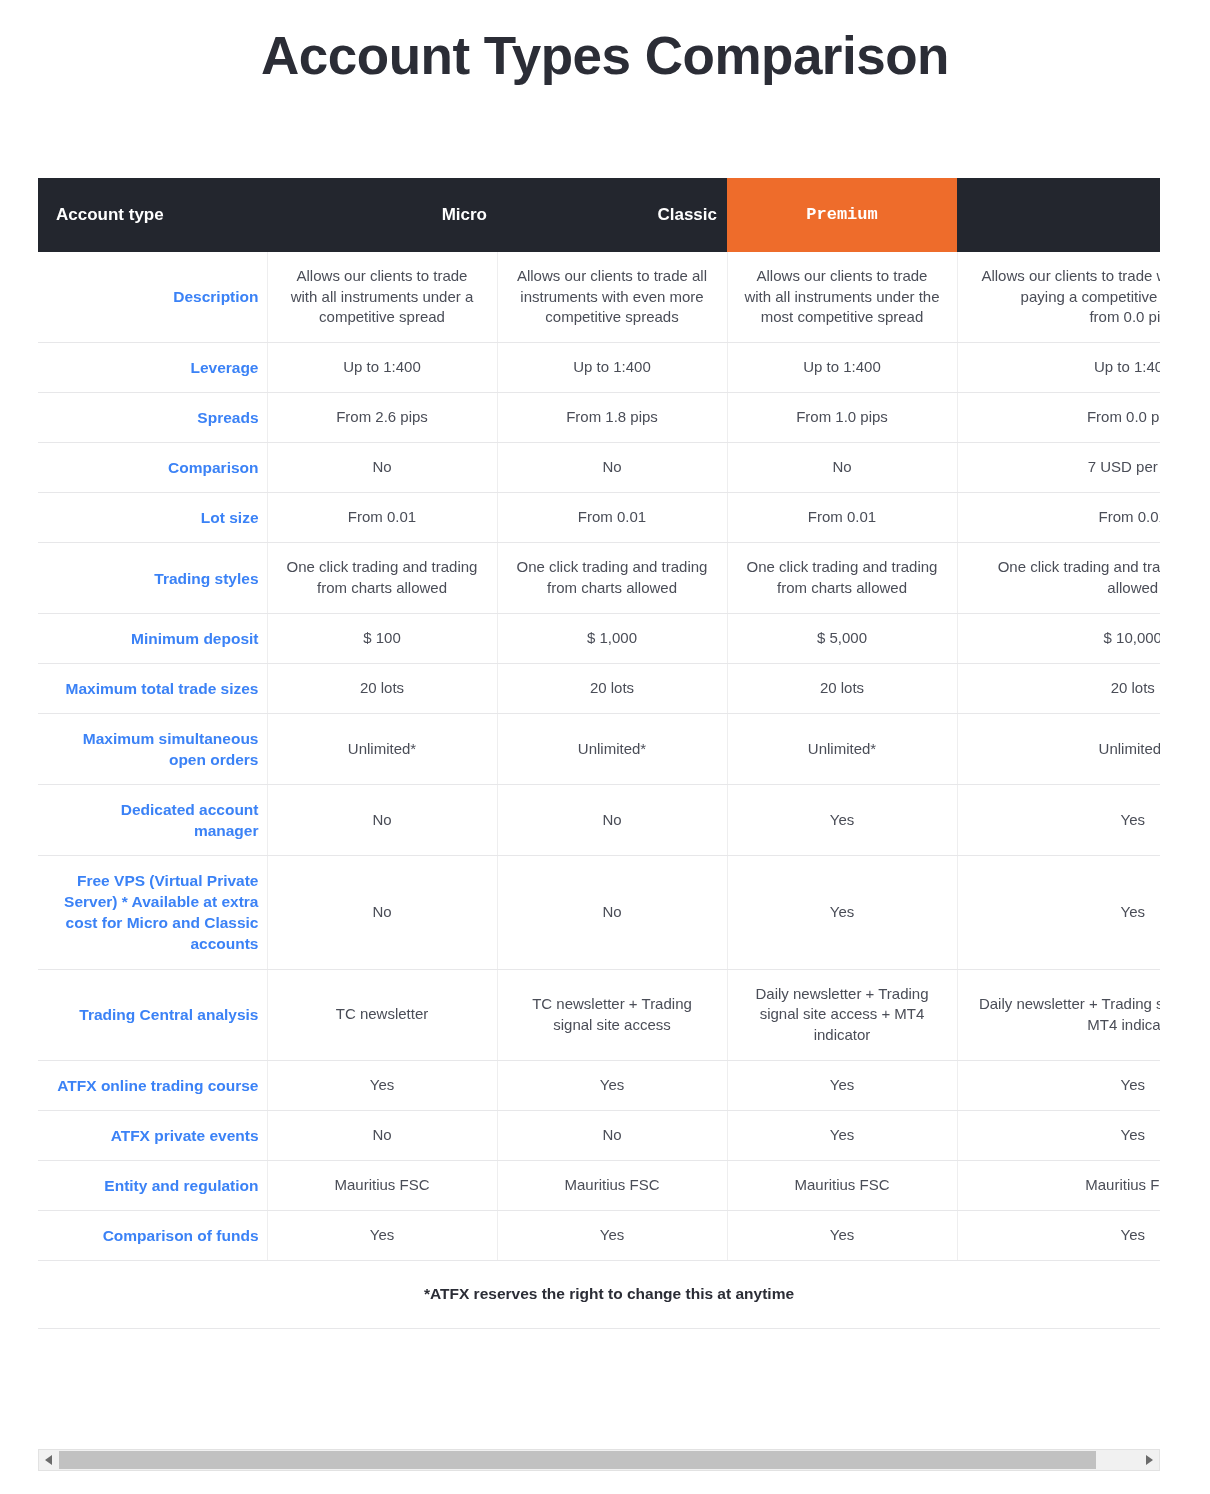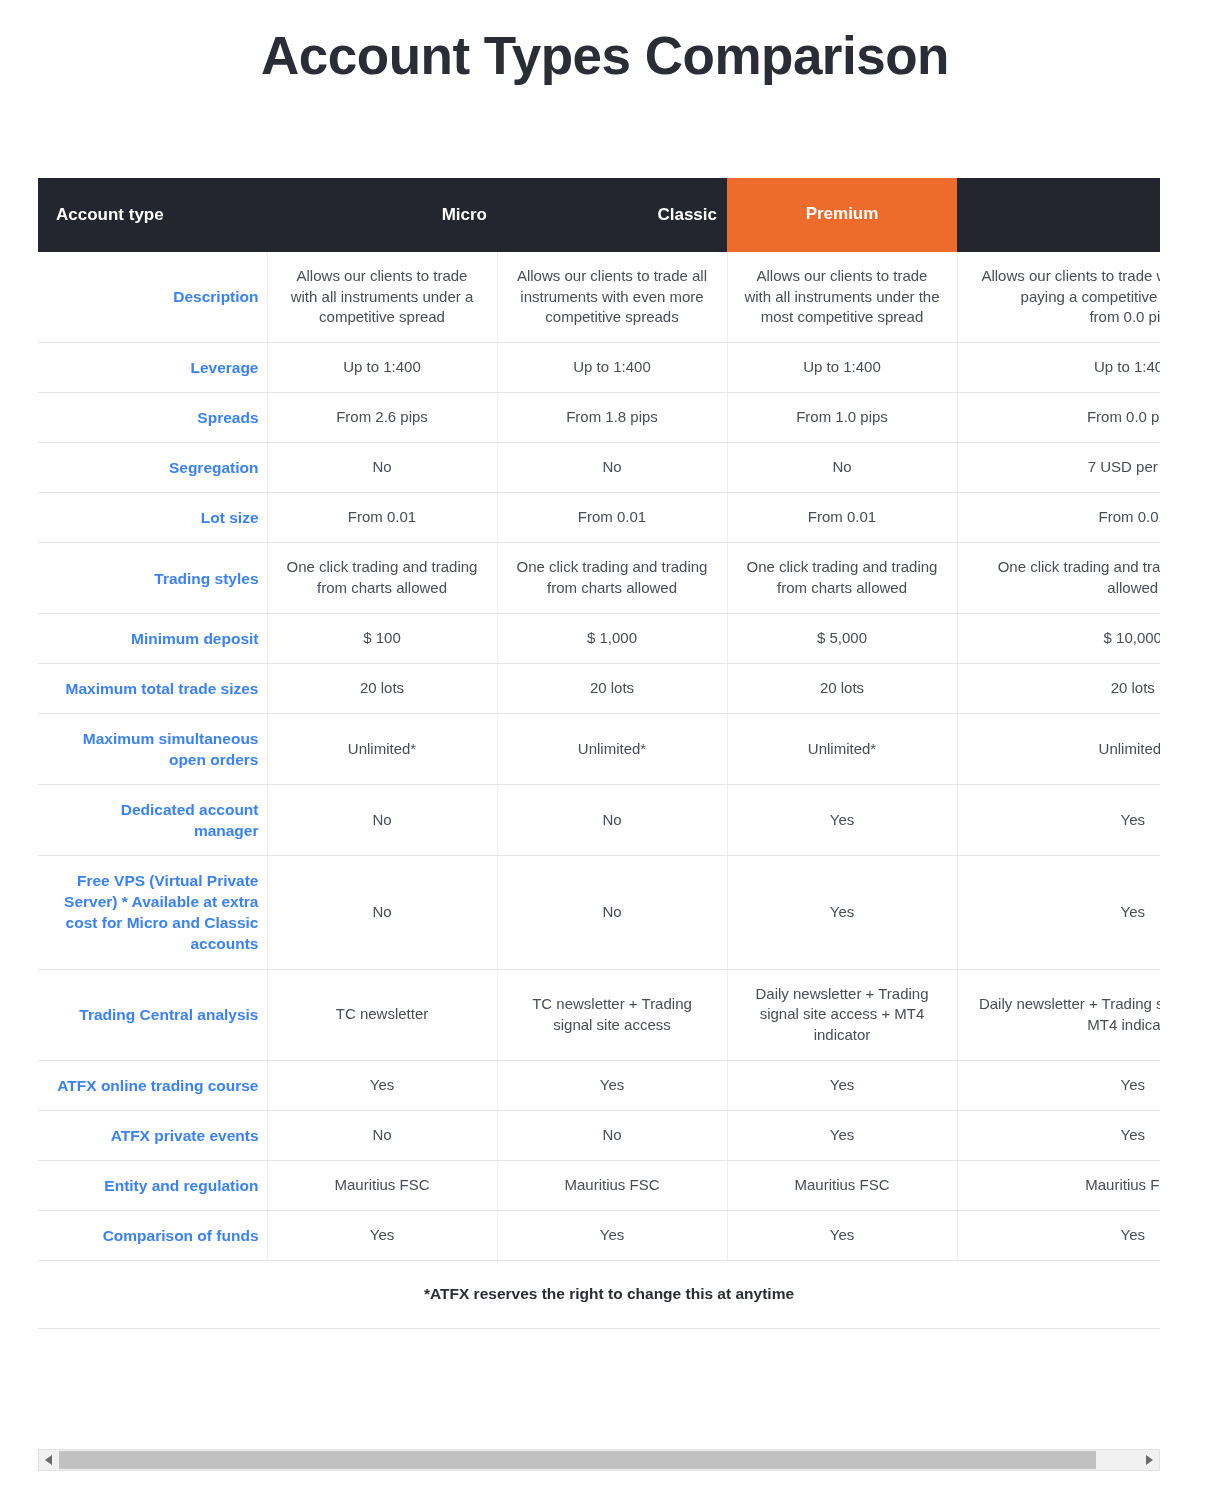--- a/index.html
+++ b/index.html
@@ -84,6 +84,7 @@
   thead th.highlight {
     background: transparent;
     color: #ffffff;
+    font-family: Liberation Mono, monospace;
   }
 
   

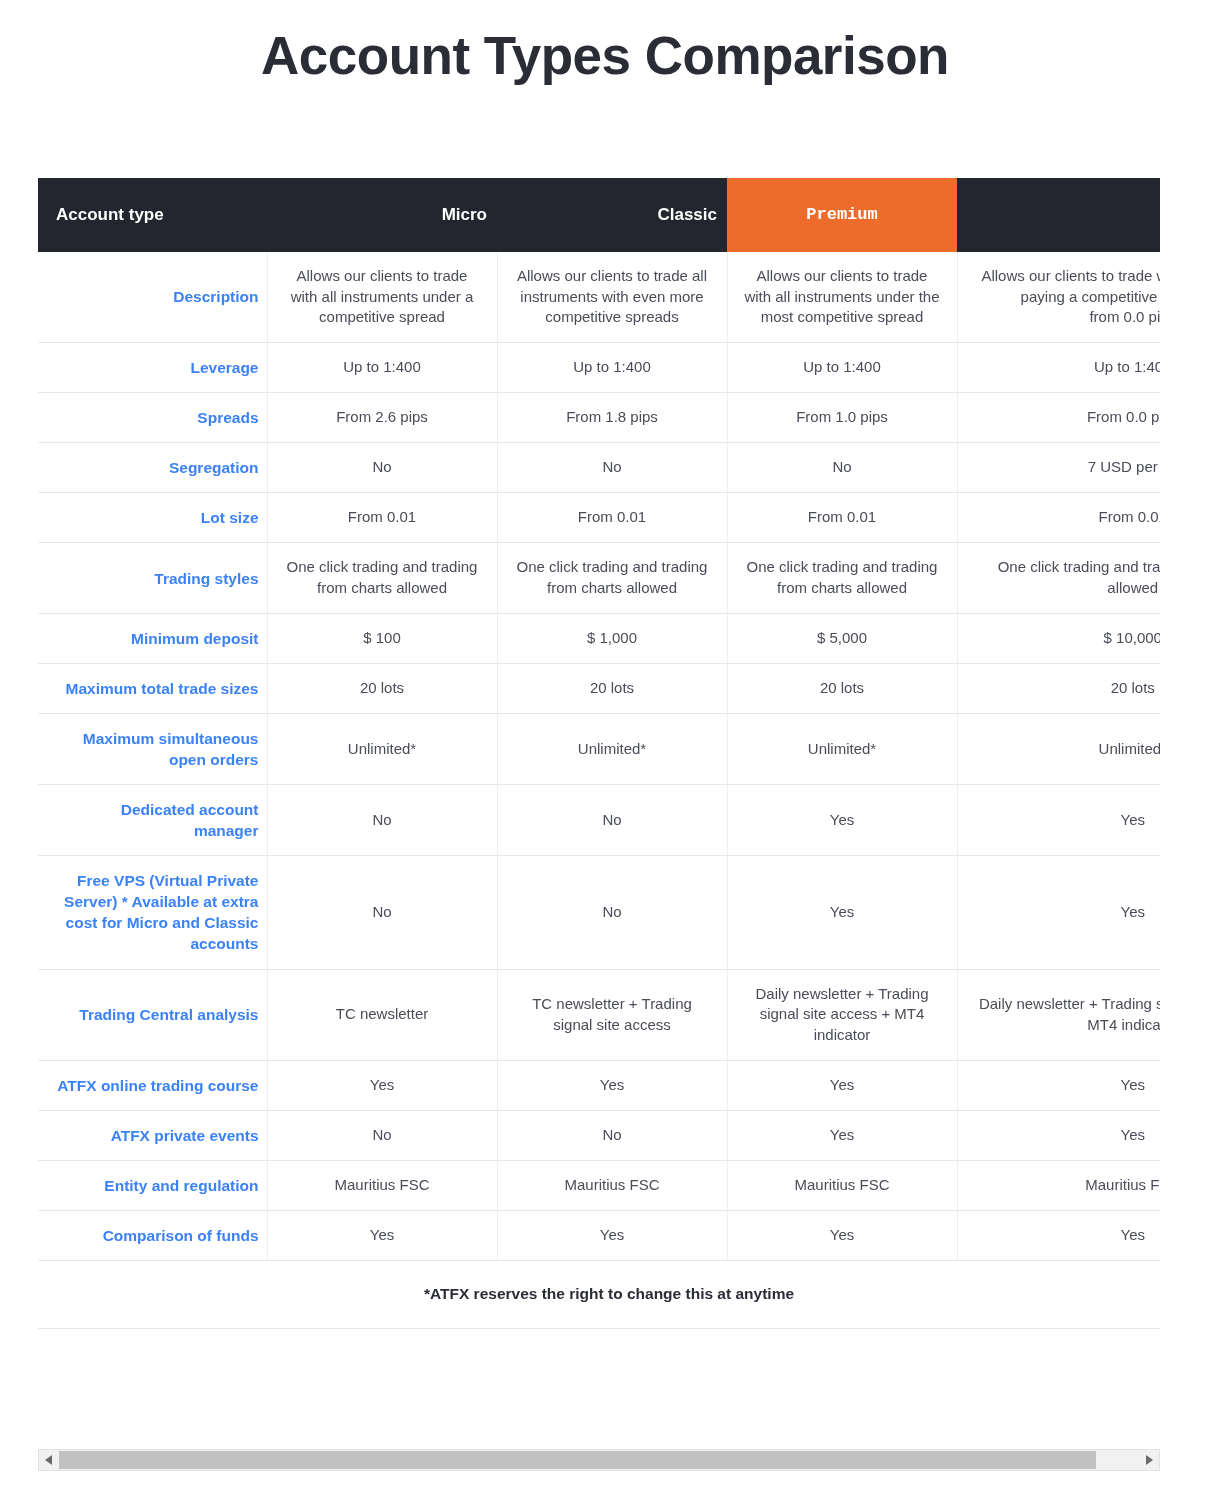--- a/index.html
+++ b/index.html
@@ -238,7 +238,7 @@
               <td>From 0.0 pips</td>
             </tr>
             <tr>
-              <td class="rowlabel">Segregation</td>
+              <td class="rowlabel">Comparison</td>
               <td>No</td>
               <td>No</td>
               <td>No</td>

